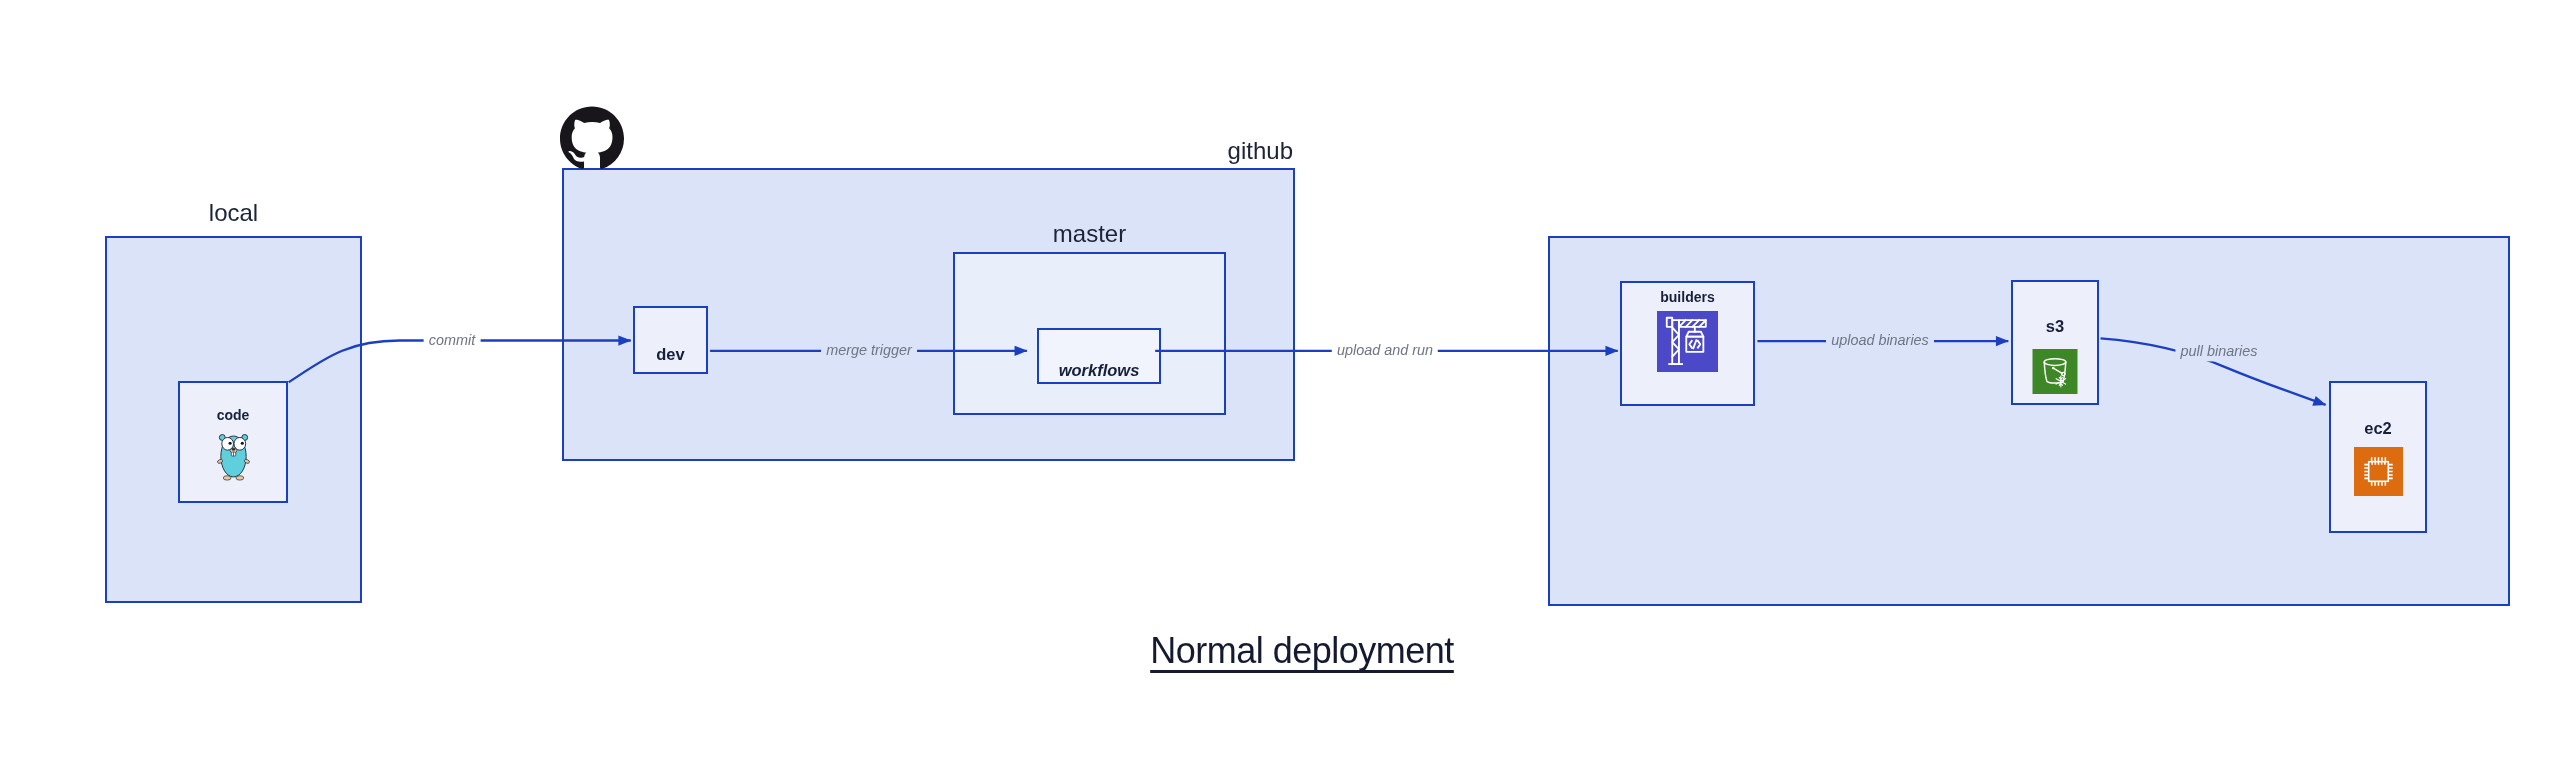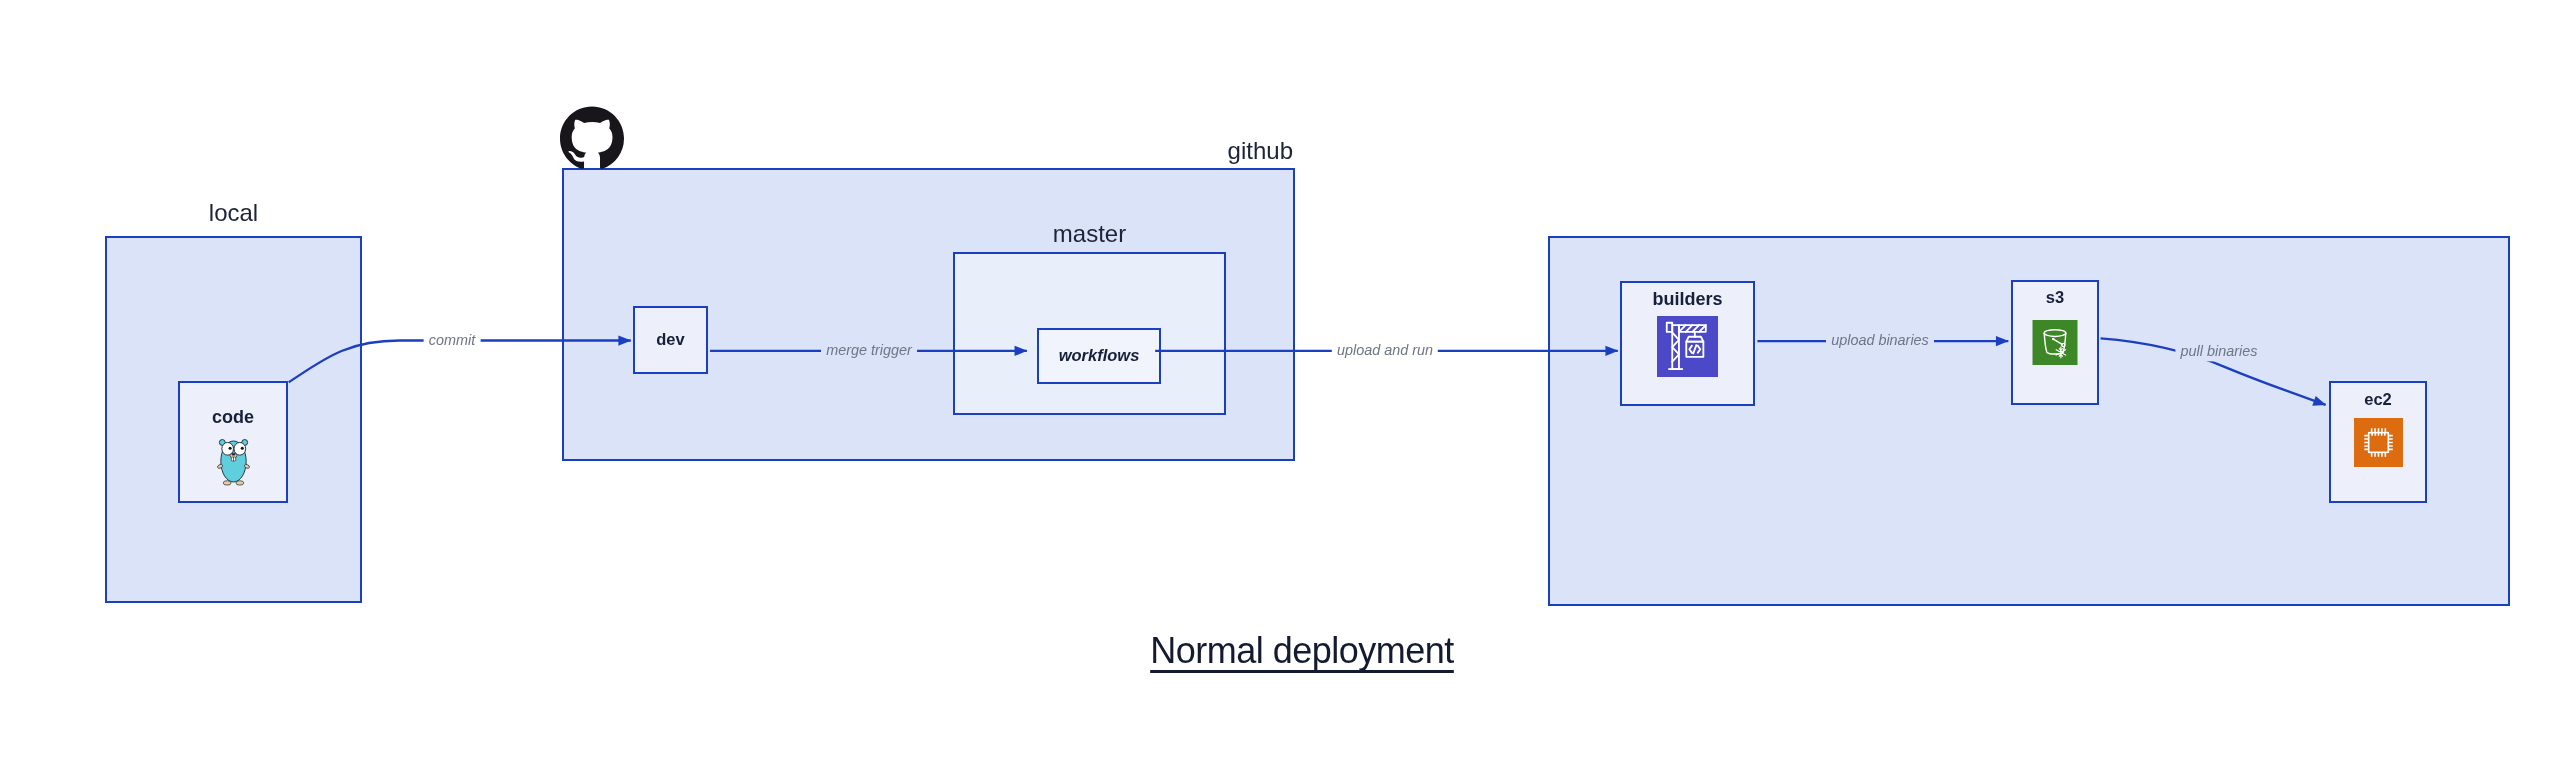--- a/index.html
+++ b/index.html
@@ -32,7 +32,7 @@
 
   .node-label {
     font-weight:700;
-    font-size:18px;
+    font-size:14px;
     color:#17203b;
     line-height:1.2;
   }

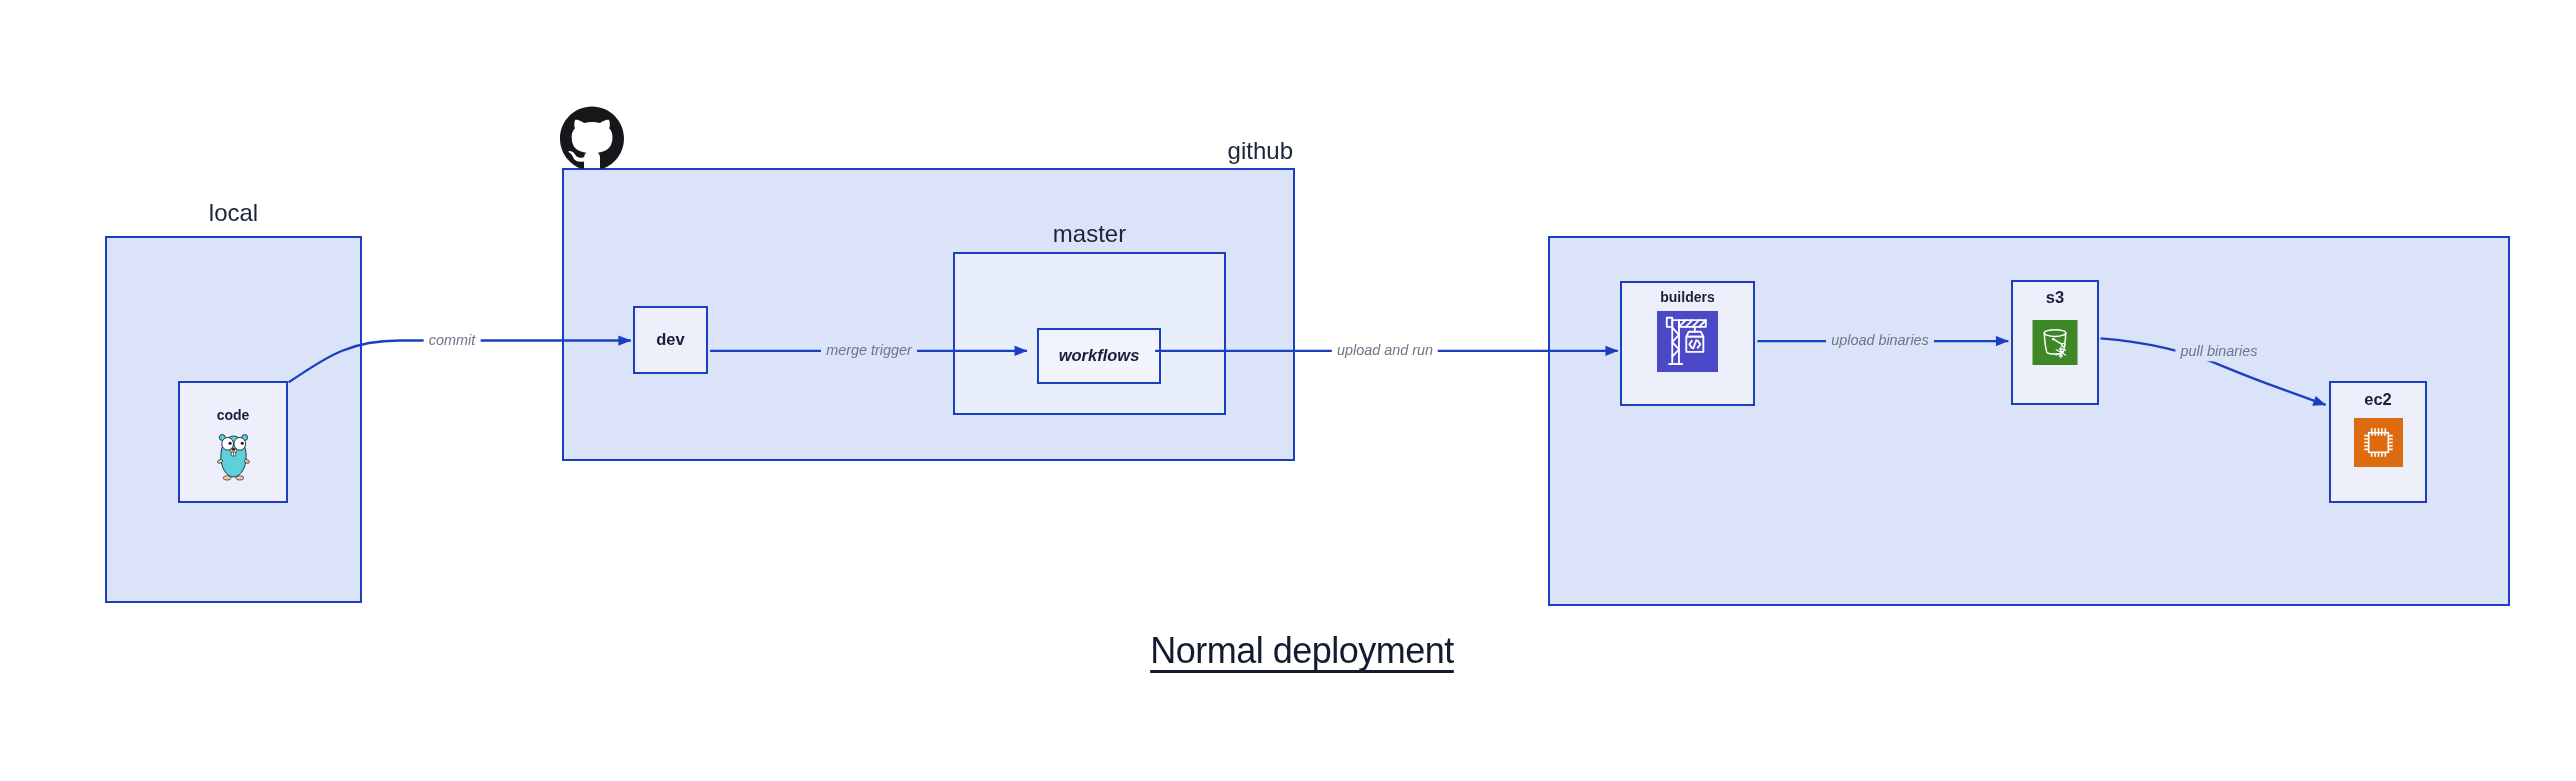--- a/index.html
+++ b/index.html
@@ -36,7 +36,7 @@
     color:#17203b;
     line-height:1.2;
   }
-  .node-label.big { font-size:16.5px; }
+  .node-label.big { font-size:16.5px;margin-top:29px; }
 
   
   .sec-label {

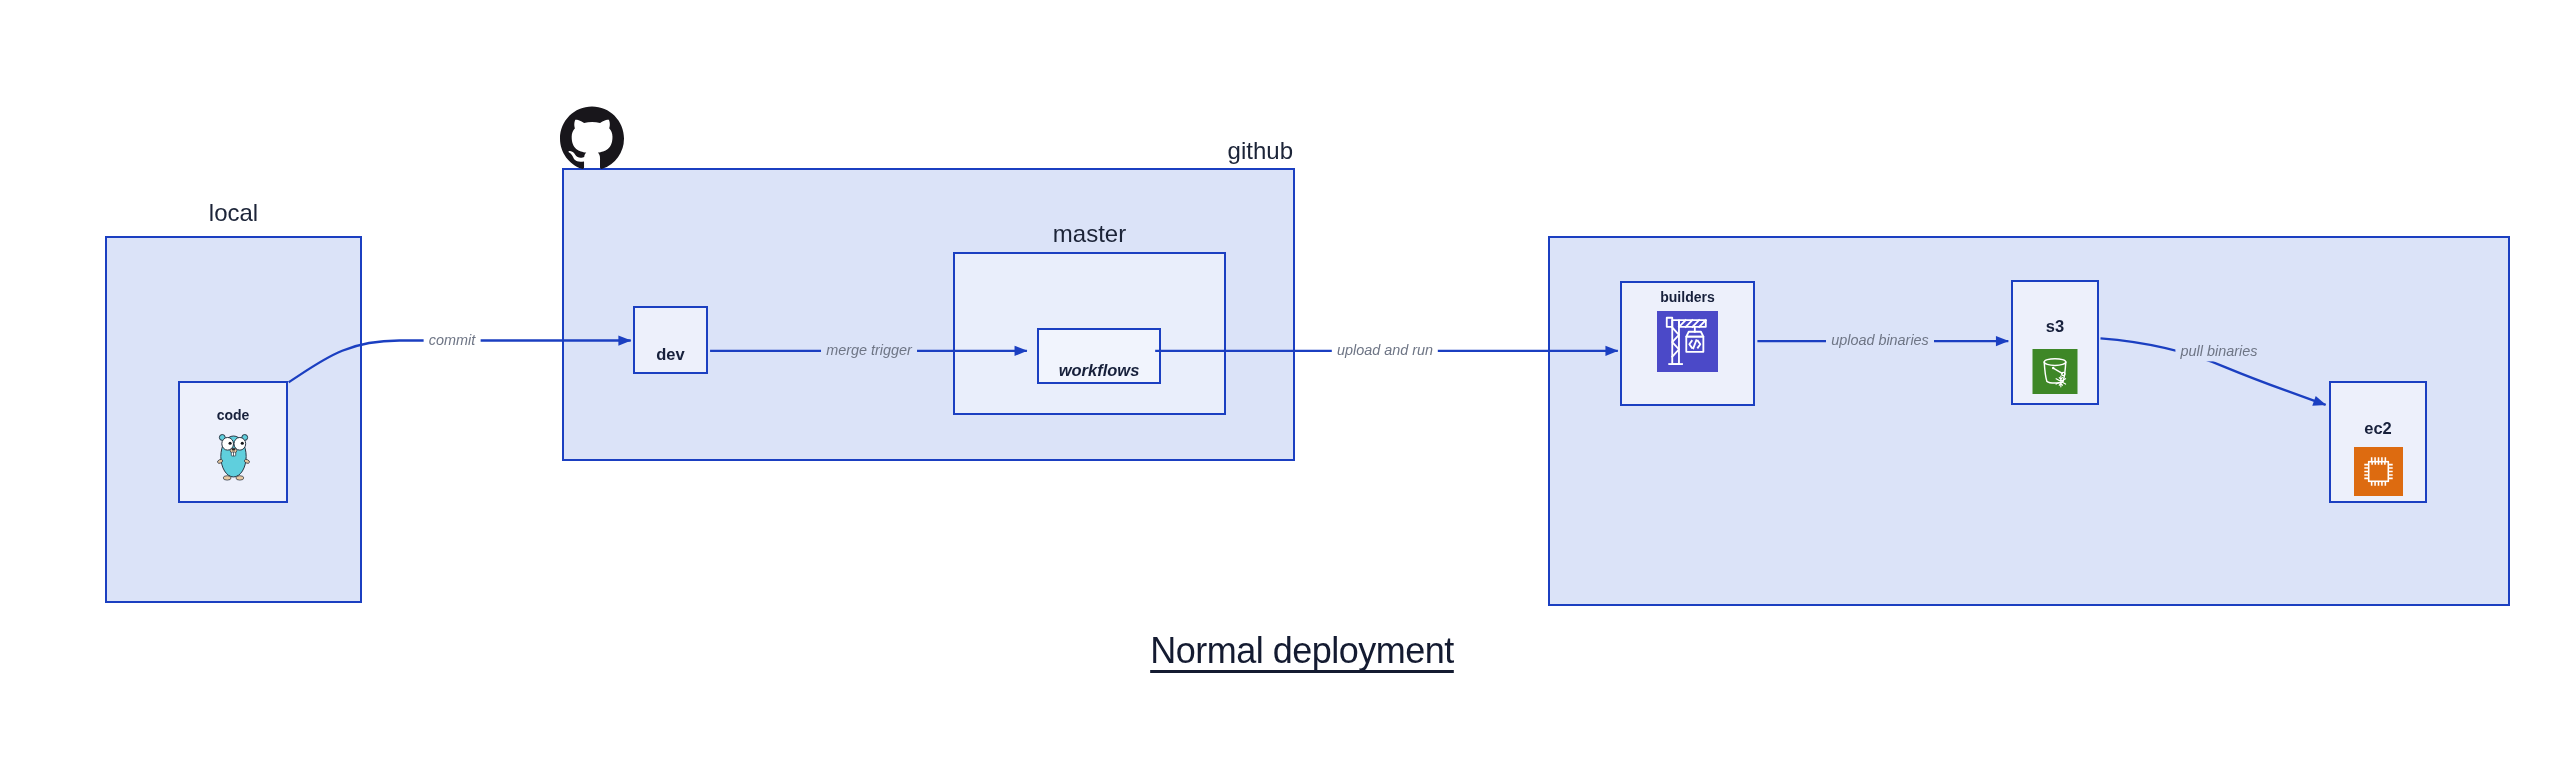--- a/index.html
+++ b/index.html
@@ -186,7 +186,7 @@
     </svg>
   </div>
 
-  <div class="node" style="left:2329px; top:381px; width:98px; height:122px; padding-top:7.2px;">
+  <div class="node" style="left:2329px; top:381px; width:98px; height:152px; padding-top:7.2px;">
     <div class="node-label big">ec2</div>
     <svg class="icon-tile icon-gap-md" width="49" height="49" viewBox="0 0 100 100">
       <rect width="100" height="100" fill="#dd6b10"></rect>

